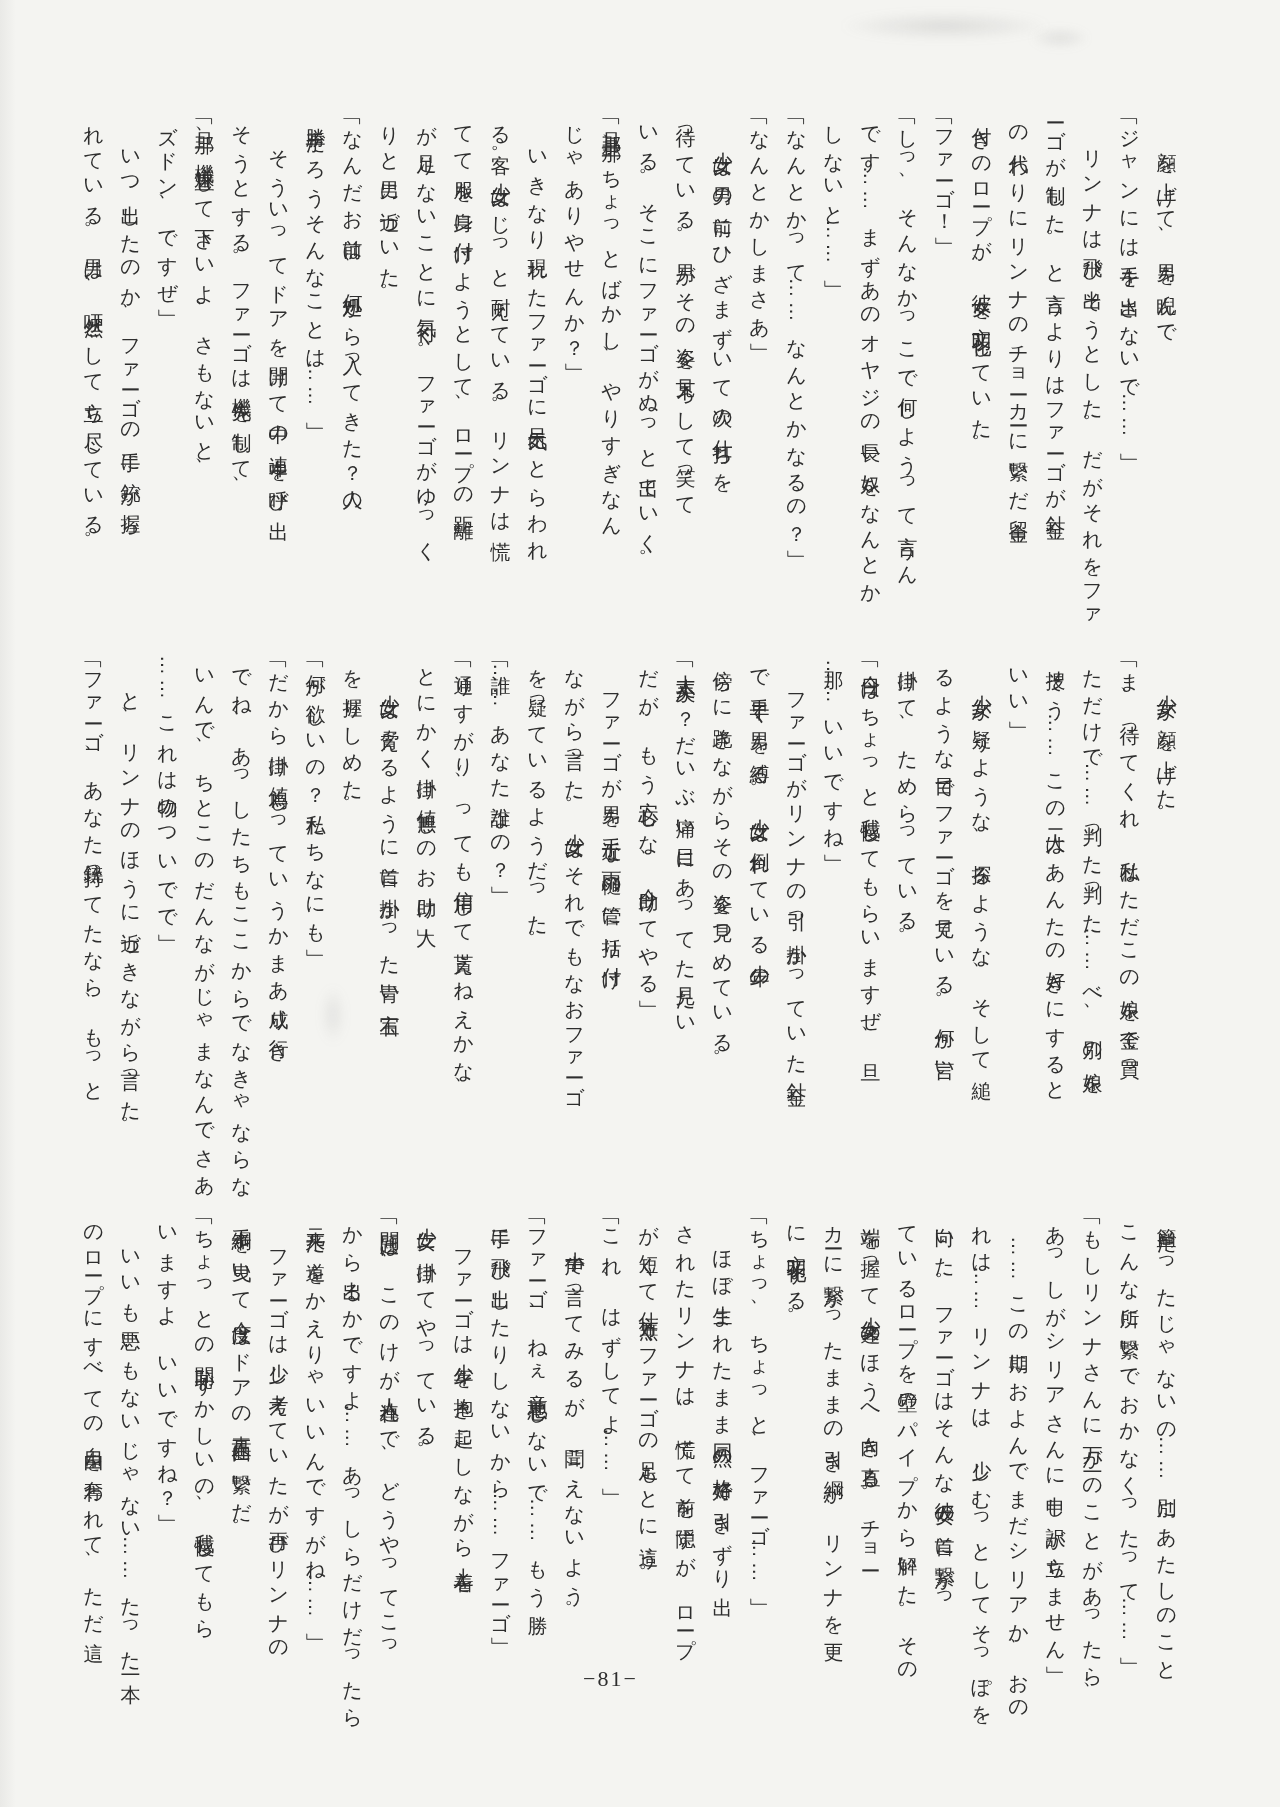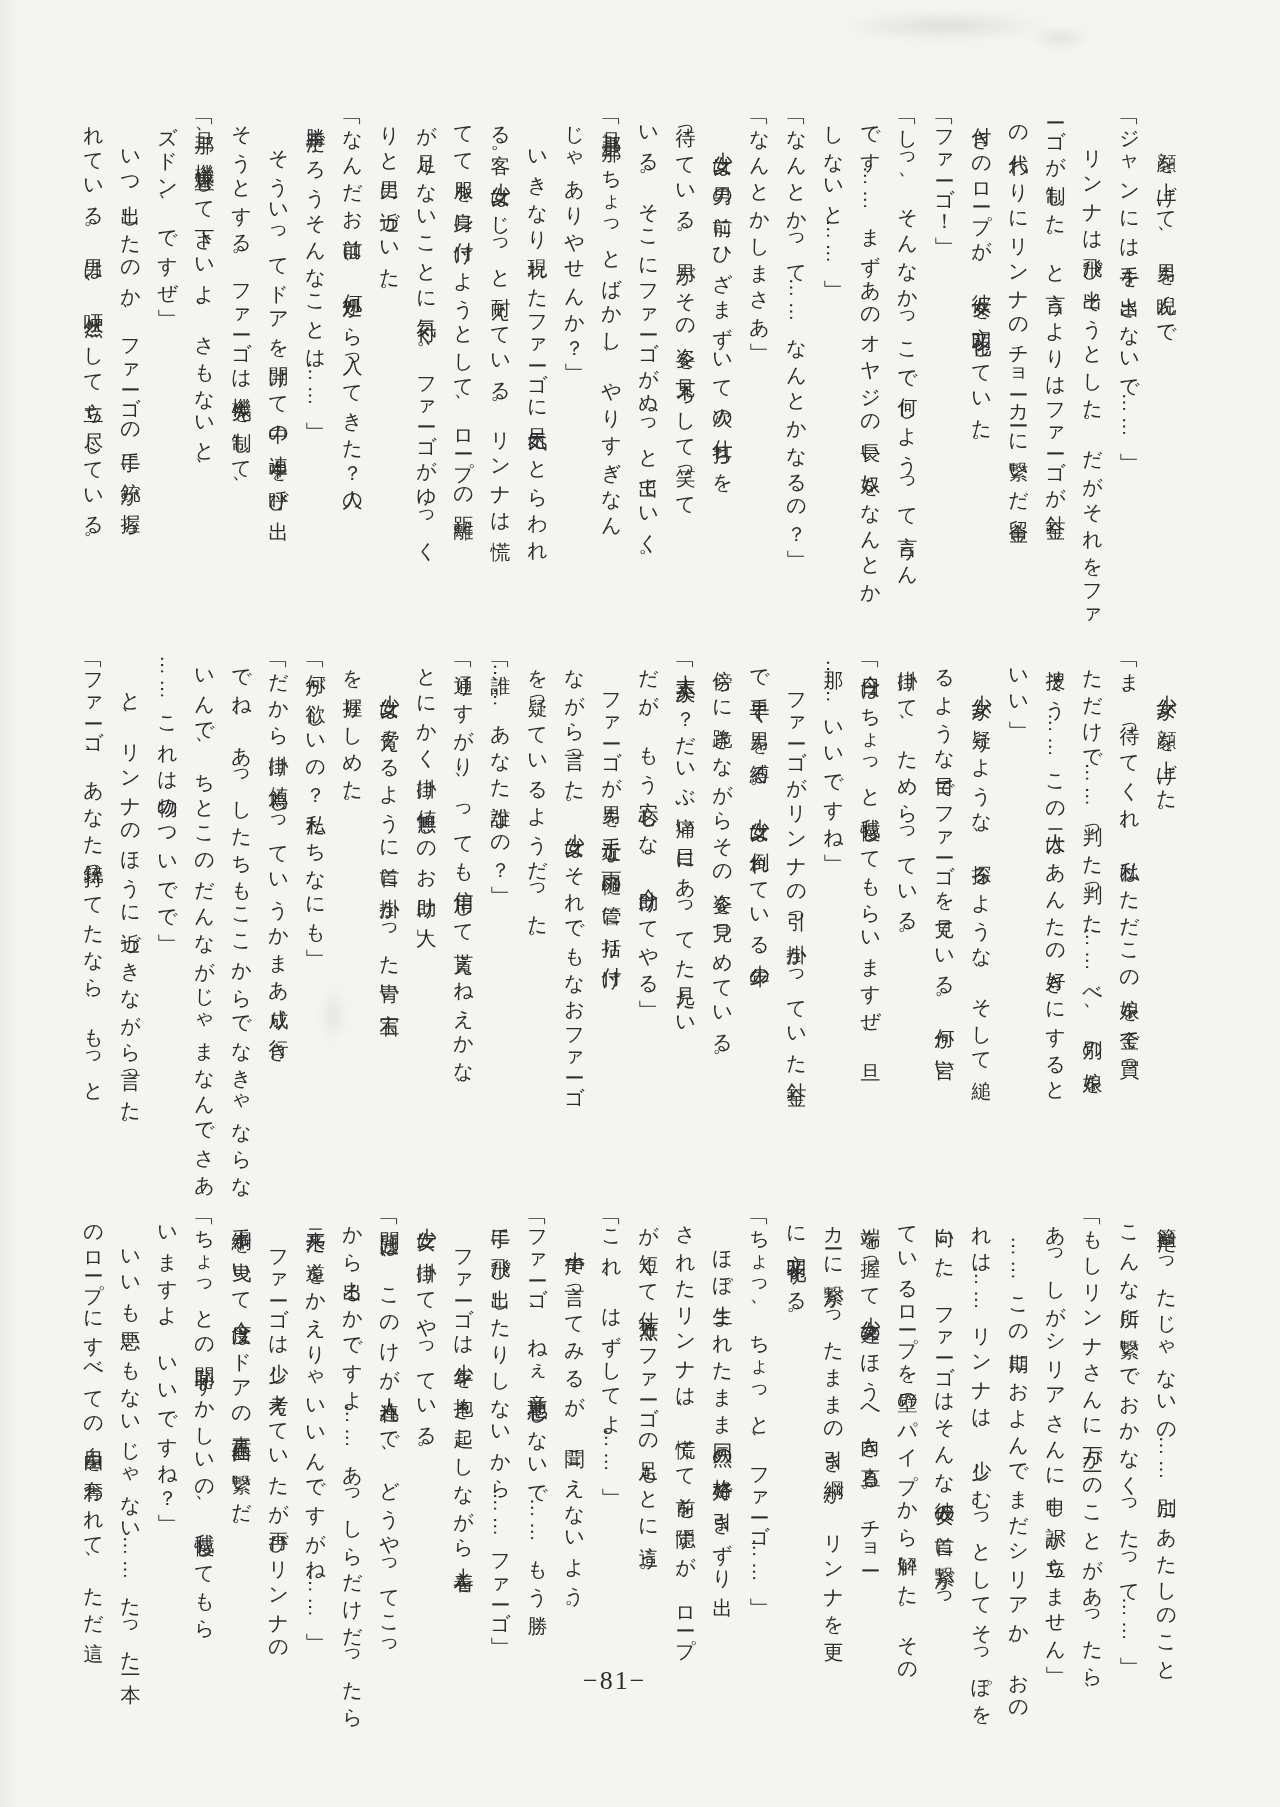--- a/index.html
+++ b/index.html
@@ -39,7 +39,7 @@
     top:1666px;
     left:583px;
     font-family:"Liberation Serif","DejaVu Serif",serif;
-    font-size:26px;
+    font-size:22px;
     letter-spacing:2px;
     color:#2e2e2e;
   }

